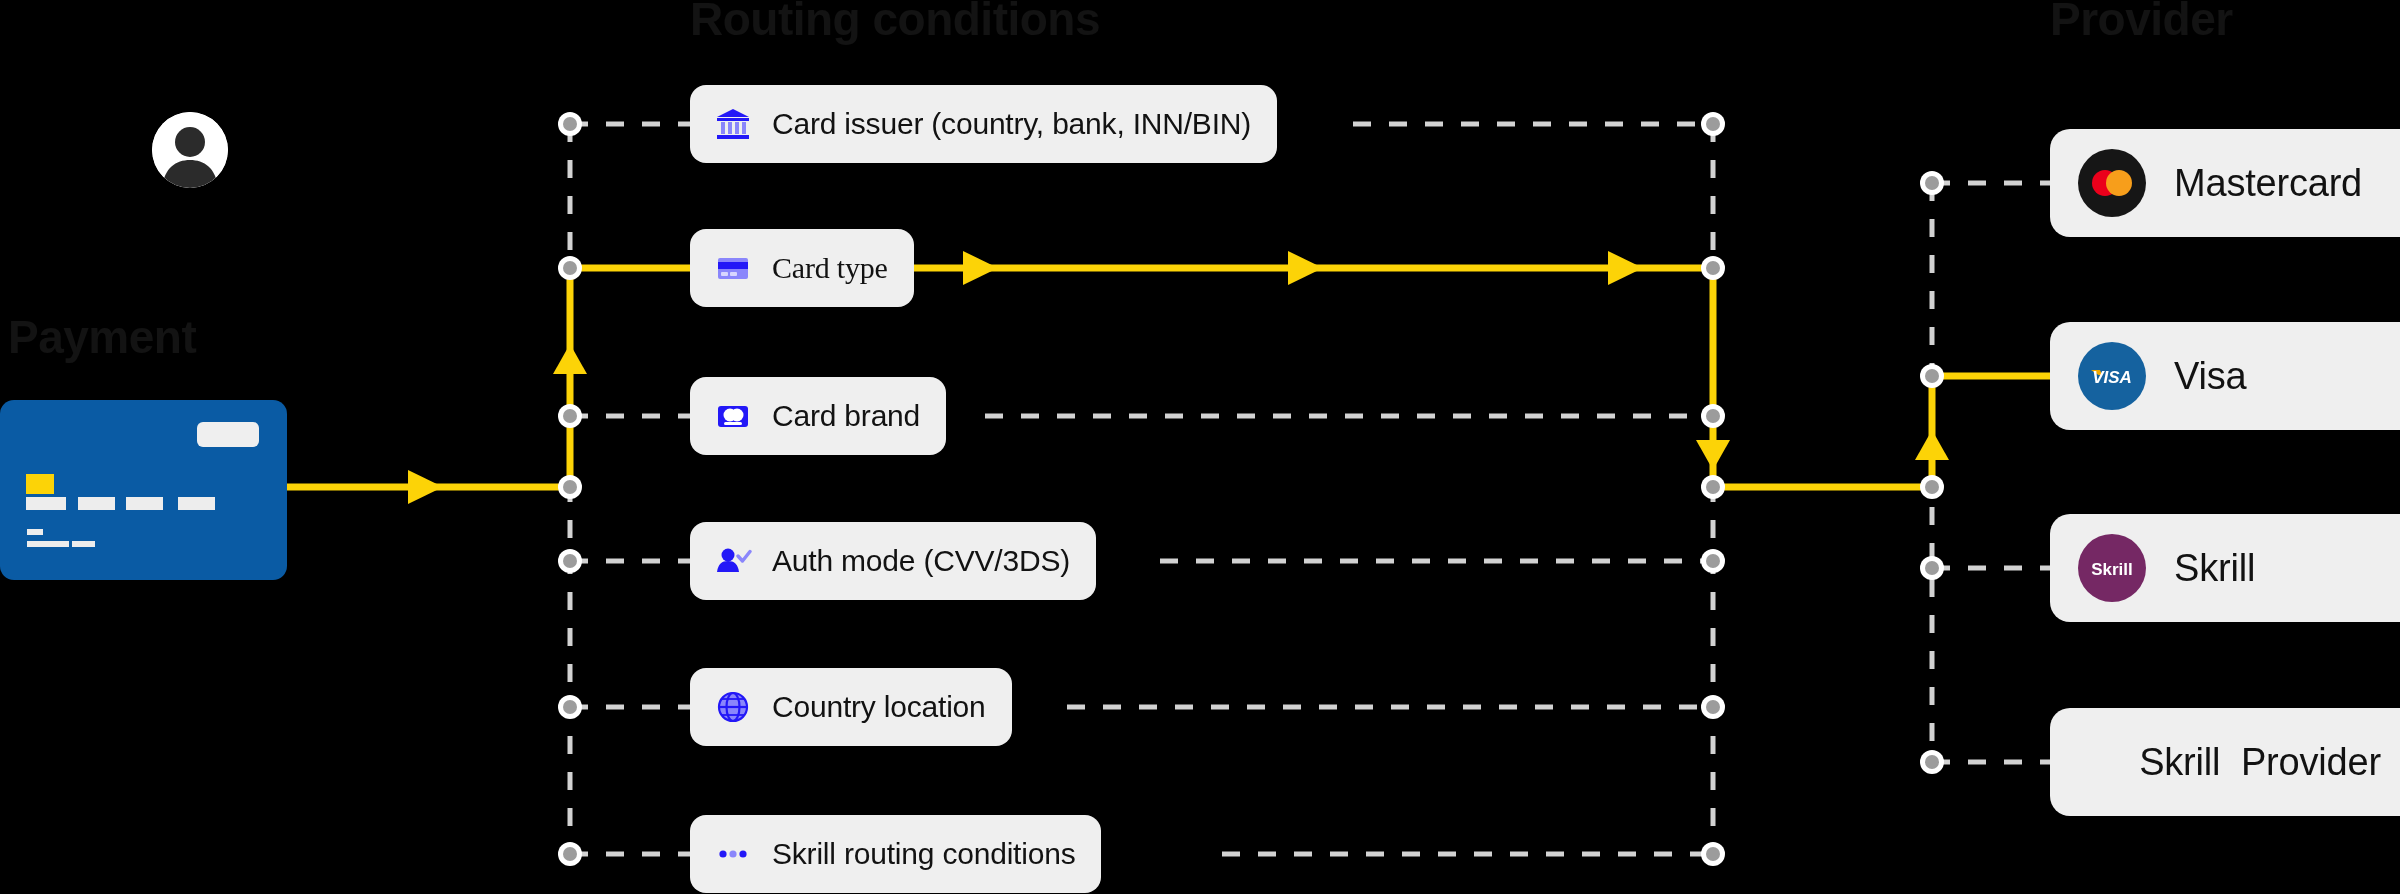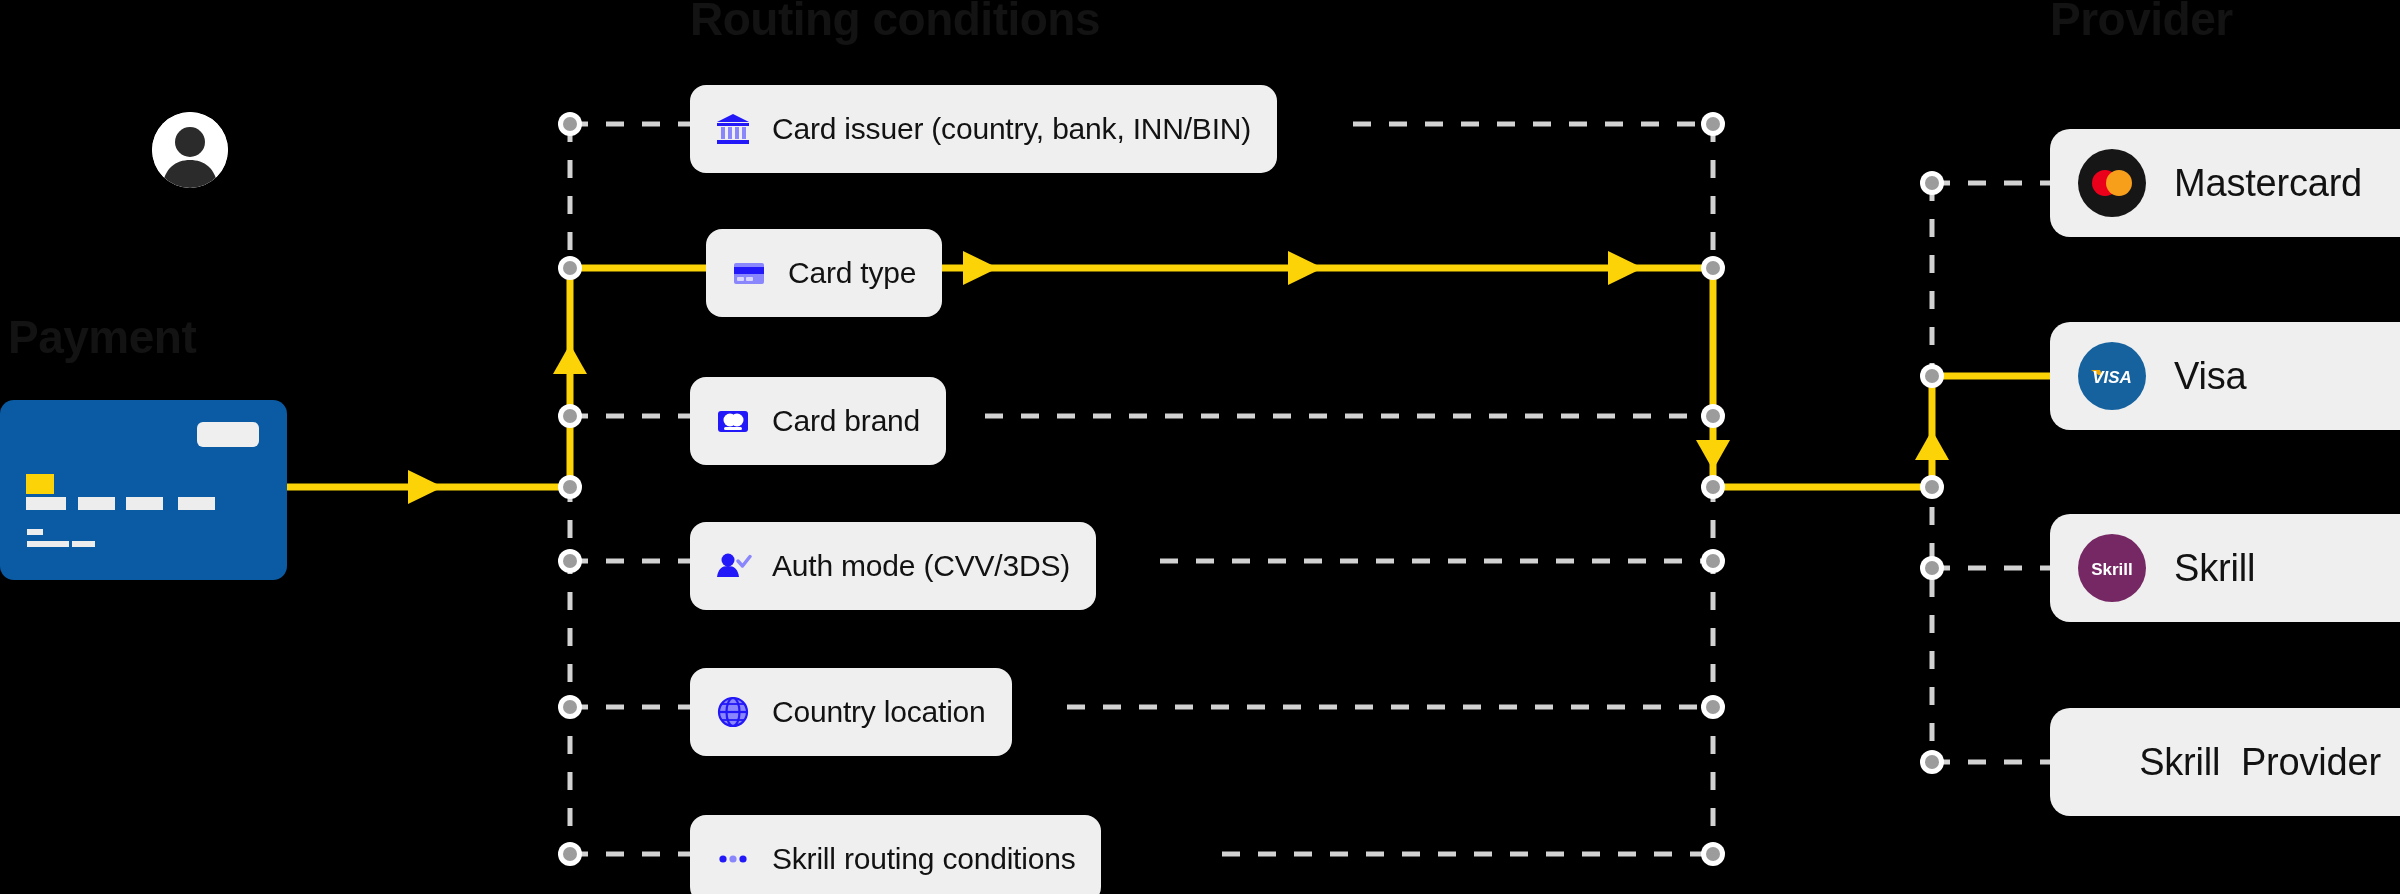--- a/index.html
+++ b/index.html
@@ -30,7 +30,7 @@
   
   .cond-card {
     position: absolute;
-    height: 88px;
+    height: 78px;
     background: #efefef;
     border-radius: 16px;
     display: flex;

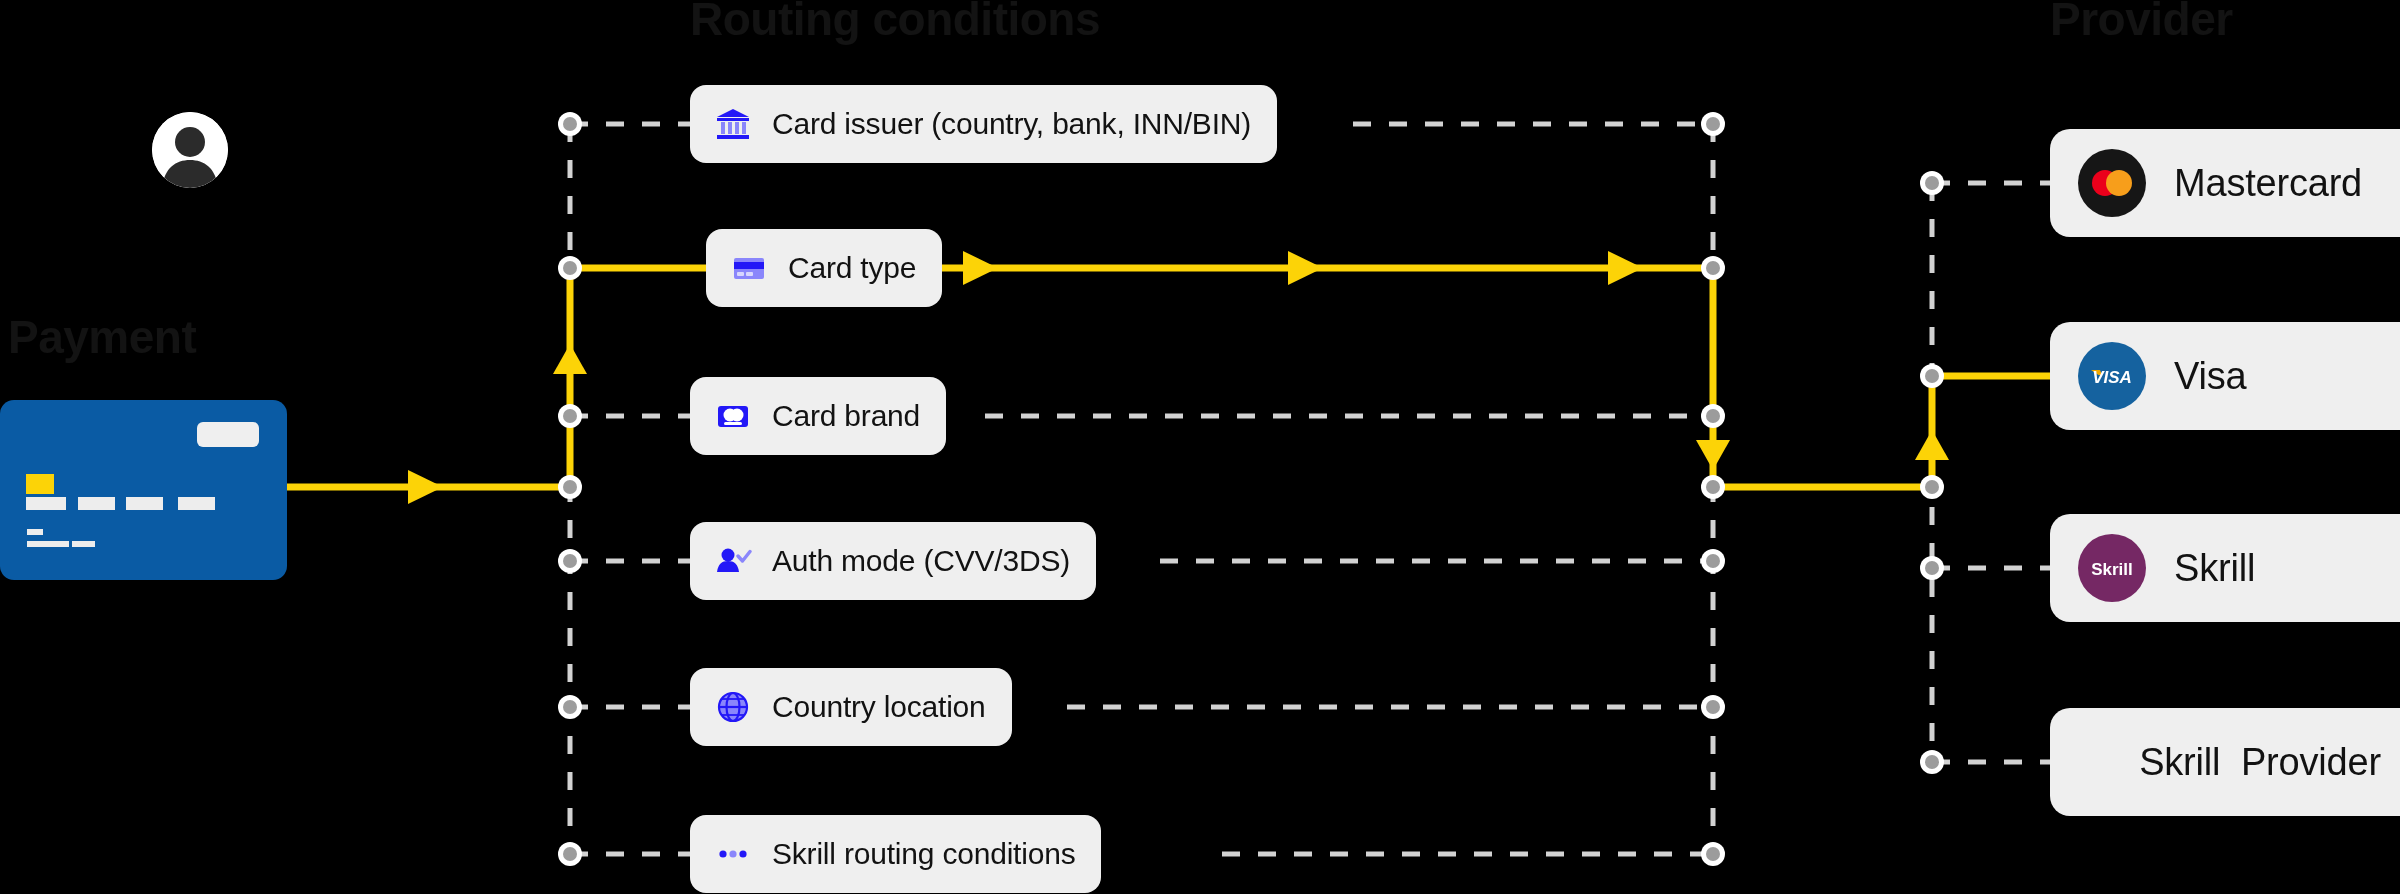--- a/index.html
+++ b/index.html
@@ -254,7 +254,7 @@
     <span class="cond-label">Card issuer (country, bank, INN/BIN)</span>
   </div>
 
-  <div class="cond-card" style="left:706px; top:229px;">
+  <div class="cond-card" style="left:690px; top:229px;font-family:Liberation Serif, serif;">
     <span class="cond-icon">
       <svg viewBox="0 0 38 38" width="38" height="38">
         <rect x="4" y="9" width="30" height="21" rx="2" fill="#8a86fb"></rect>

